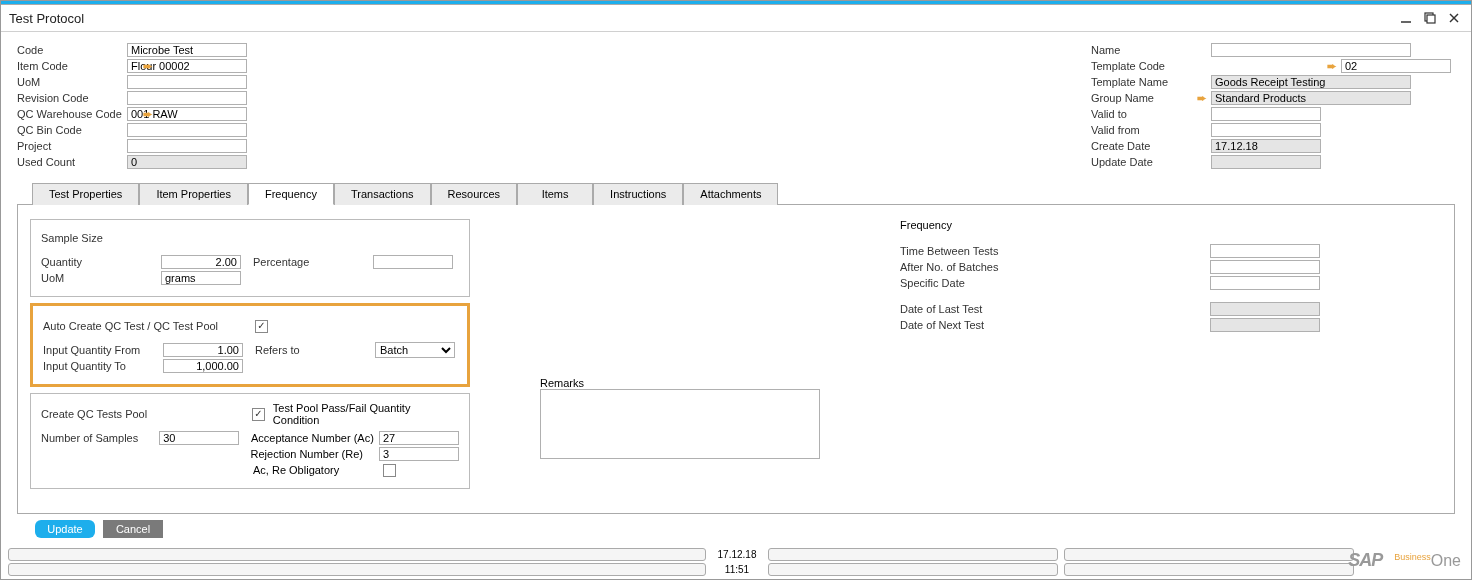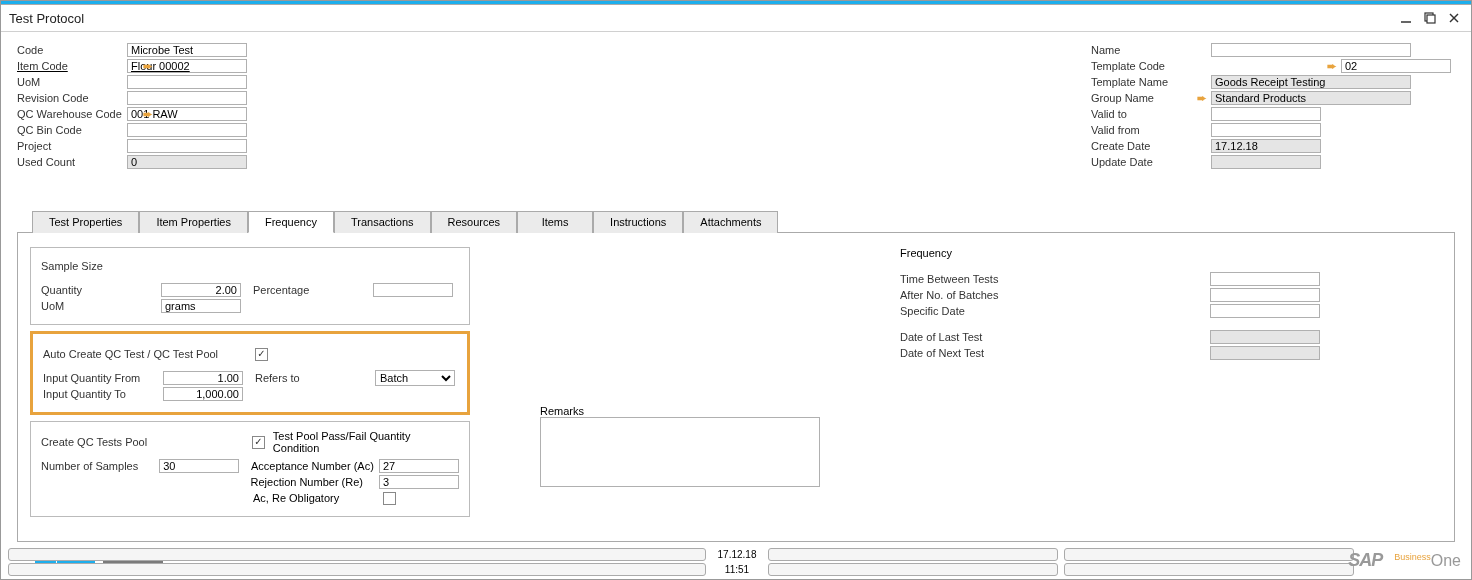--- a/index.html
+++ b/index.html
@@ -106,7 +106,7 @@
           <span class="form-label">Code</span>
           <input type="text" class="field w120" value="Microbe Test" style="">
         </div>
-      <div class="form-row" style="position:relative;text-decoration:underline;">
+      <div class="form-row" style="position:relative;">
           <span class="form-label">Item Code</span>
           <span style="position:absolute;left:126px;color:#E8A33D;font-weight:bold;">➨</span>
           <input type="text" class="field w120" style="margin-left: 0px;" value="Flour 00002">

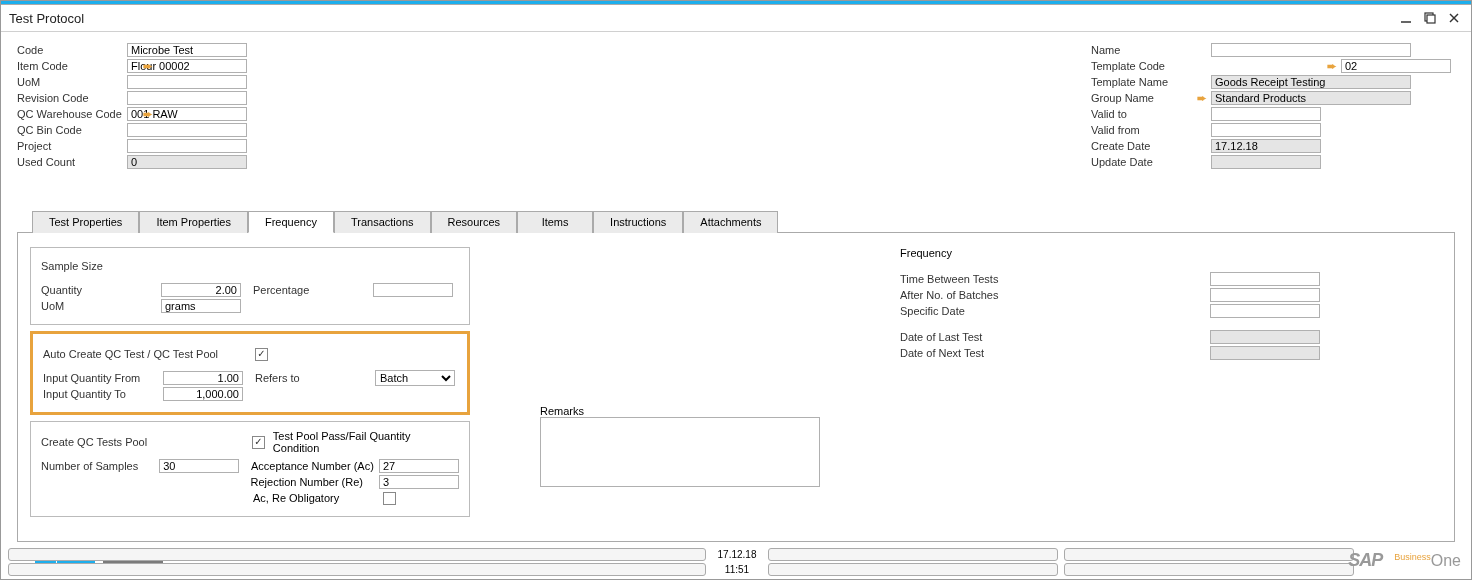--- a/index.html
+++ b/index.html
@@ -34,7 +34,7 @@
   .checkbox.checked::after { content: "✓"; font-size: 10px; line-height: 1; color: #333; }
   
   .tabs { margin-top: 12px; display: flex; border-bottom: 1px solid #aaa; padding-left: 15px; }
-  .tab { padding: 4px 16px; border: 1px solid #aaa; border-bottom: none; background: #ebebeb; margin-right: 0; cursor: pointer; position: relative; top: 1px; min-width: 76px; text-align: center; margin-top: 28px; }
+  .tab { padding: 4px 16px; border: 1px solid #aaa; border-bottom: none; background: #ebebeb; margin-right: 0; cursor: pointer; position: relative; top: 1px; min-width: 76px; text-align: center; }
   .tab.active { background: #fff; border-bottom: 1px solid #fff; }
   
   .tab-body { border: 1px solid #aaa; border-top: none; padding: 14px 12px 18px 12px; min-height: 260px; }

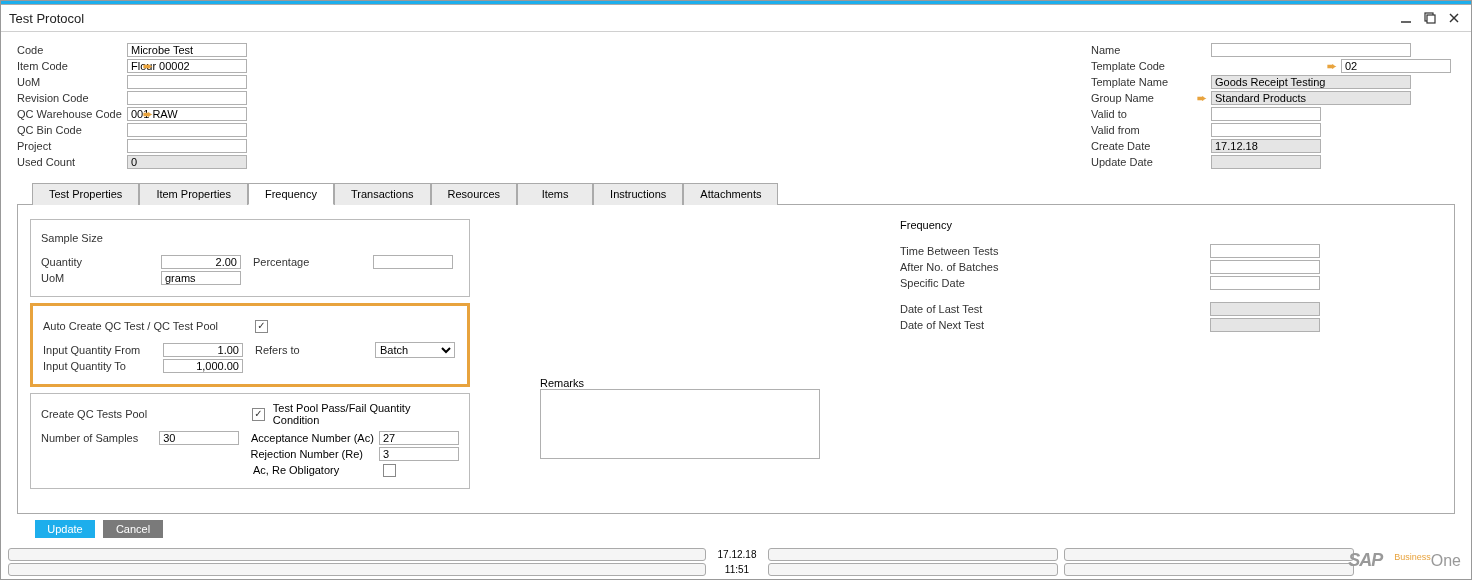--- a/index.html
+++ b/index.html
@@ -59,7 +59,7 @@
   
   .btn-row { display: flex; gap: 8px; margin: 6px 0 0 18px; }
   .btn { min-width: 60px; height: 18px; border: none; cursor: pointer; font-size: 11px; display: flex; align-items: center; justify-content: center; }
-  .btn-primary { background: #1DAEEC; color: #fff; }
+  .btn-primary { background: #1DAEEC; color: #fff; border-radius: 6px; }
   .btn-secondary { background: #7a7a7a; color: #fff; }
   
   .statusbar { position: absolute; bottom: 0; left: 0; right: 0; display: flex; flex-direction: column; padding: 2px 4px; }

